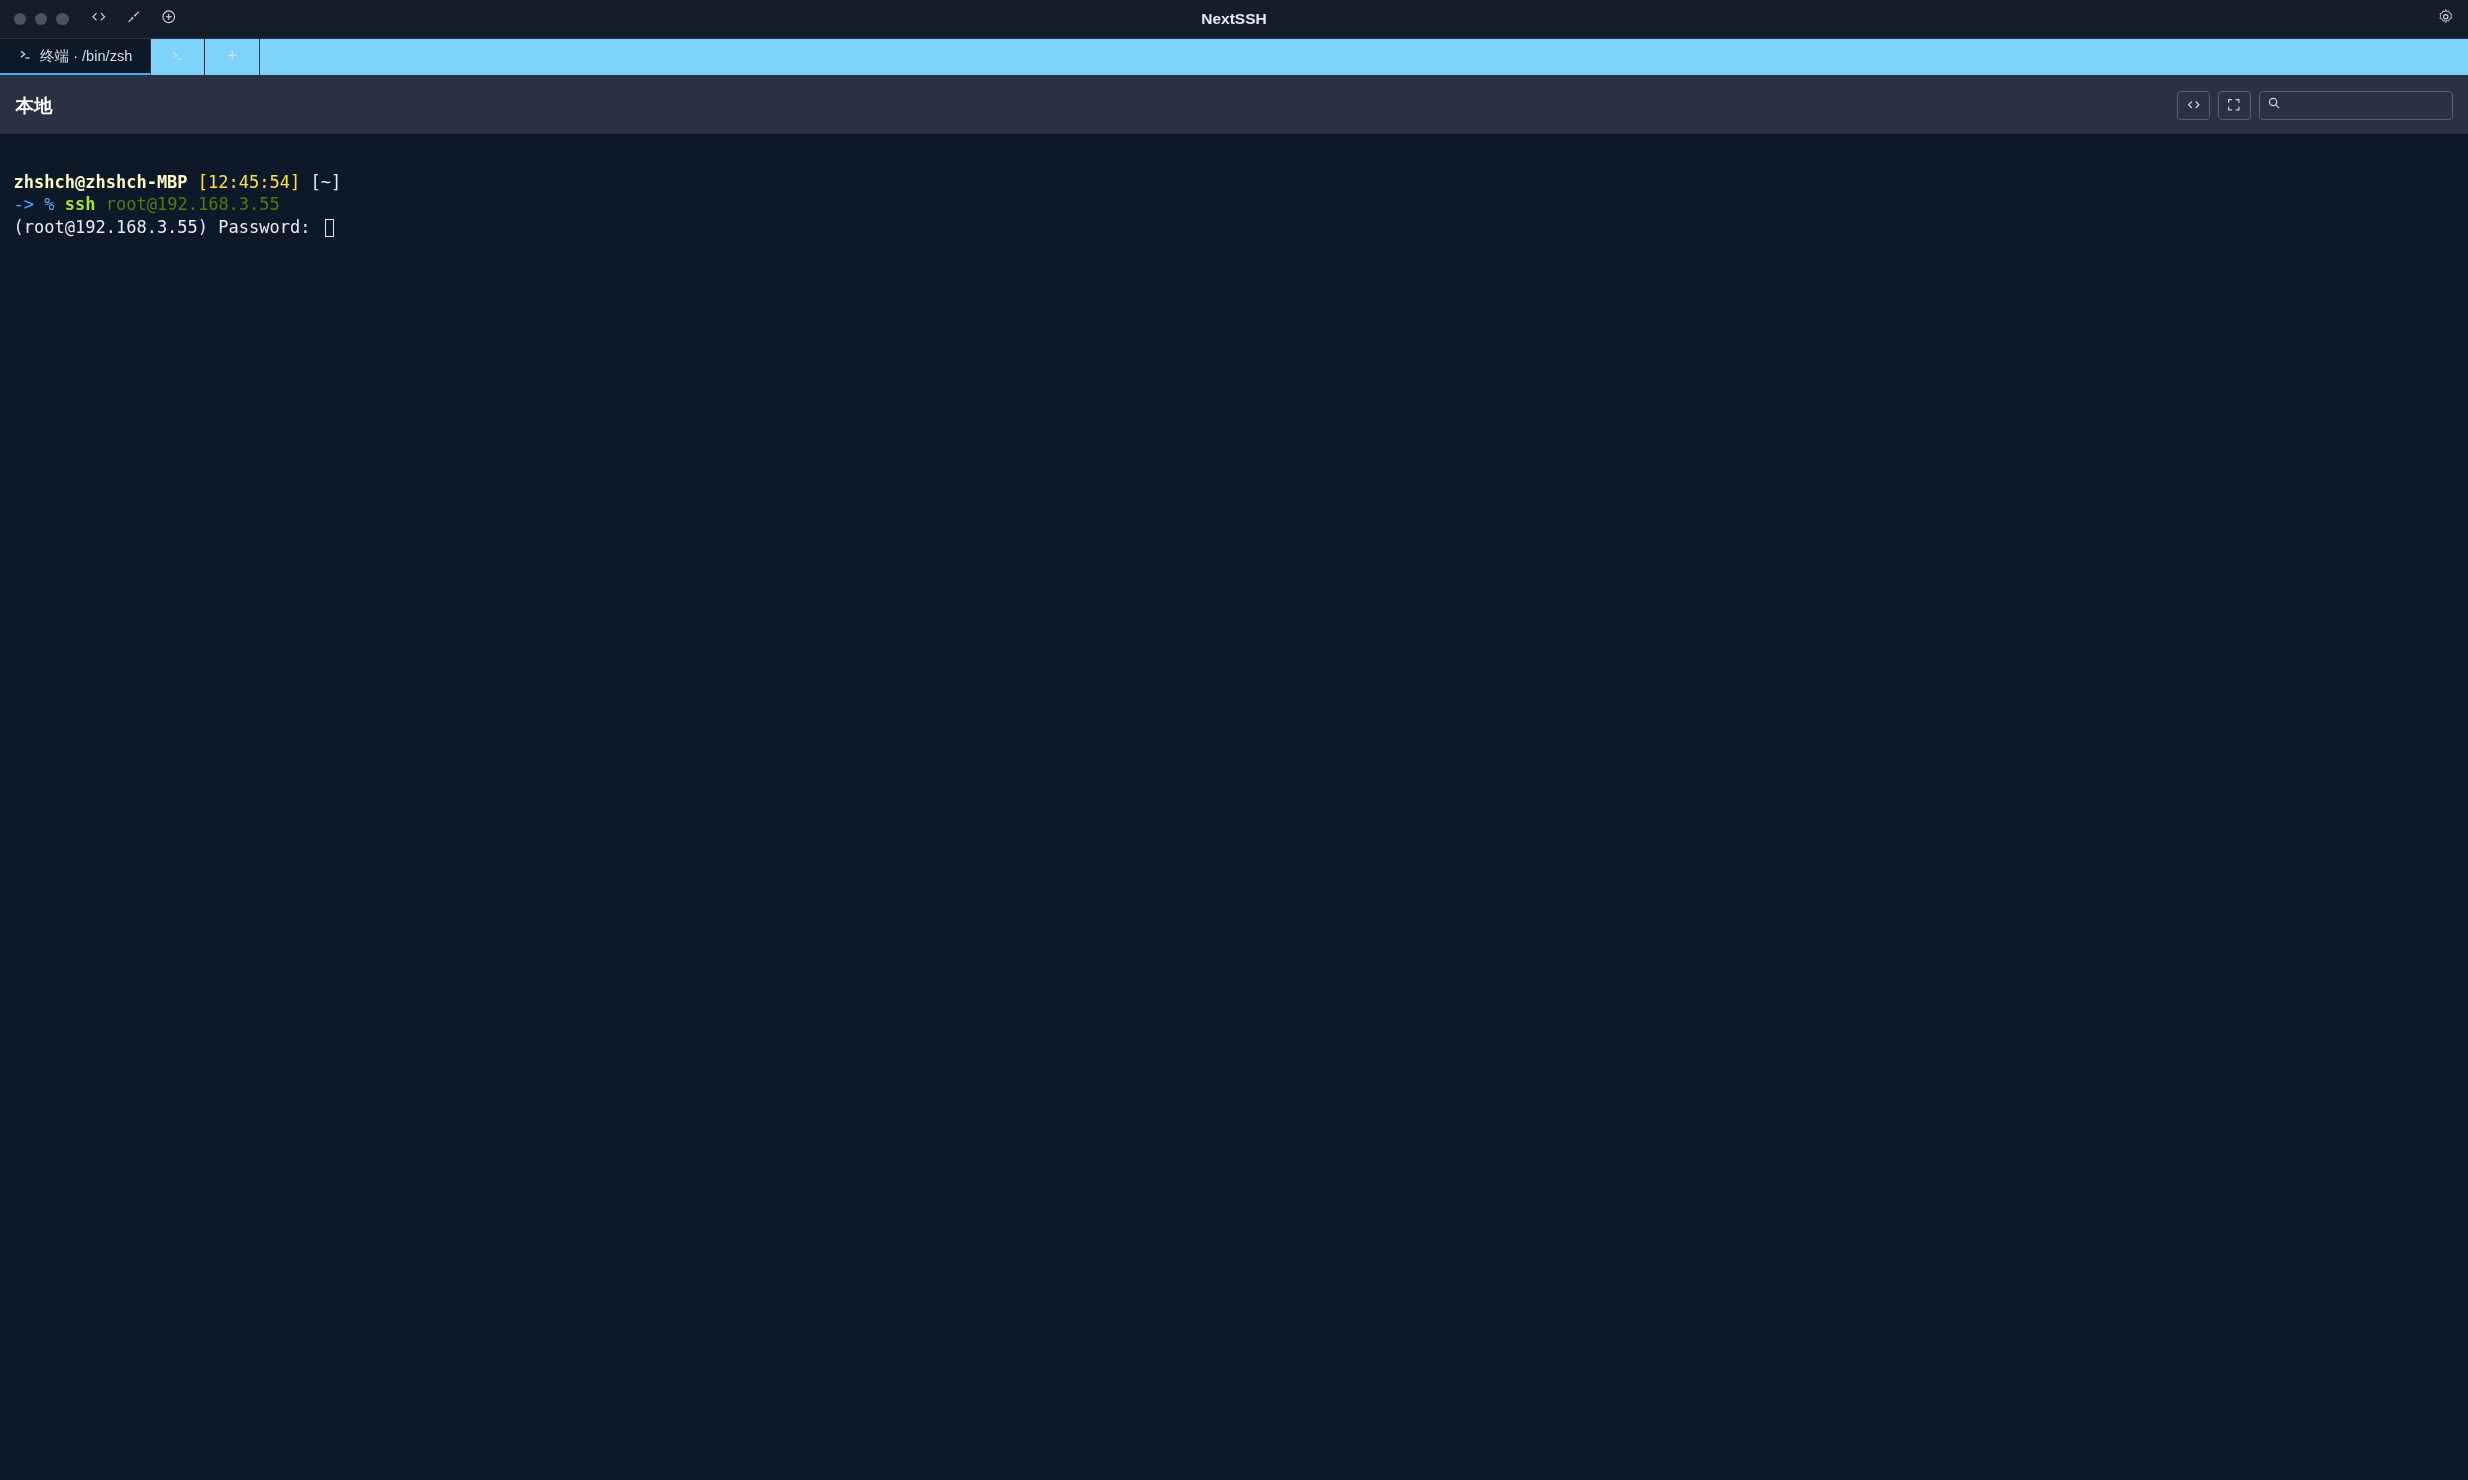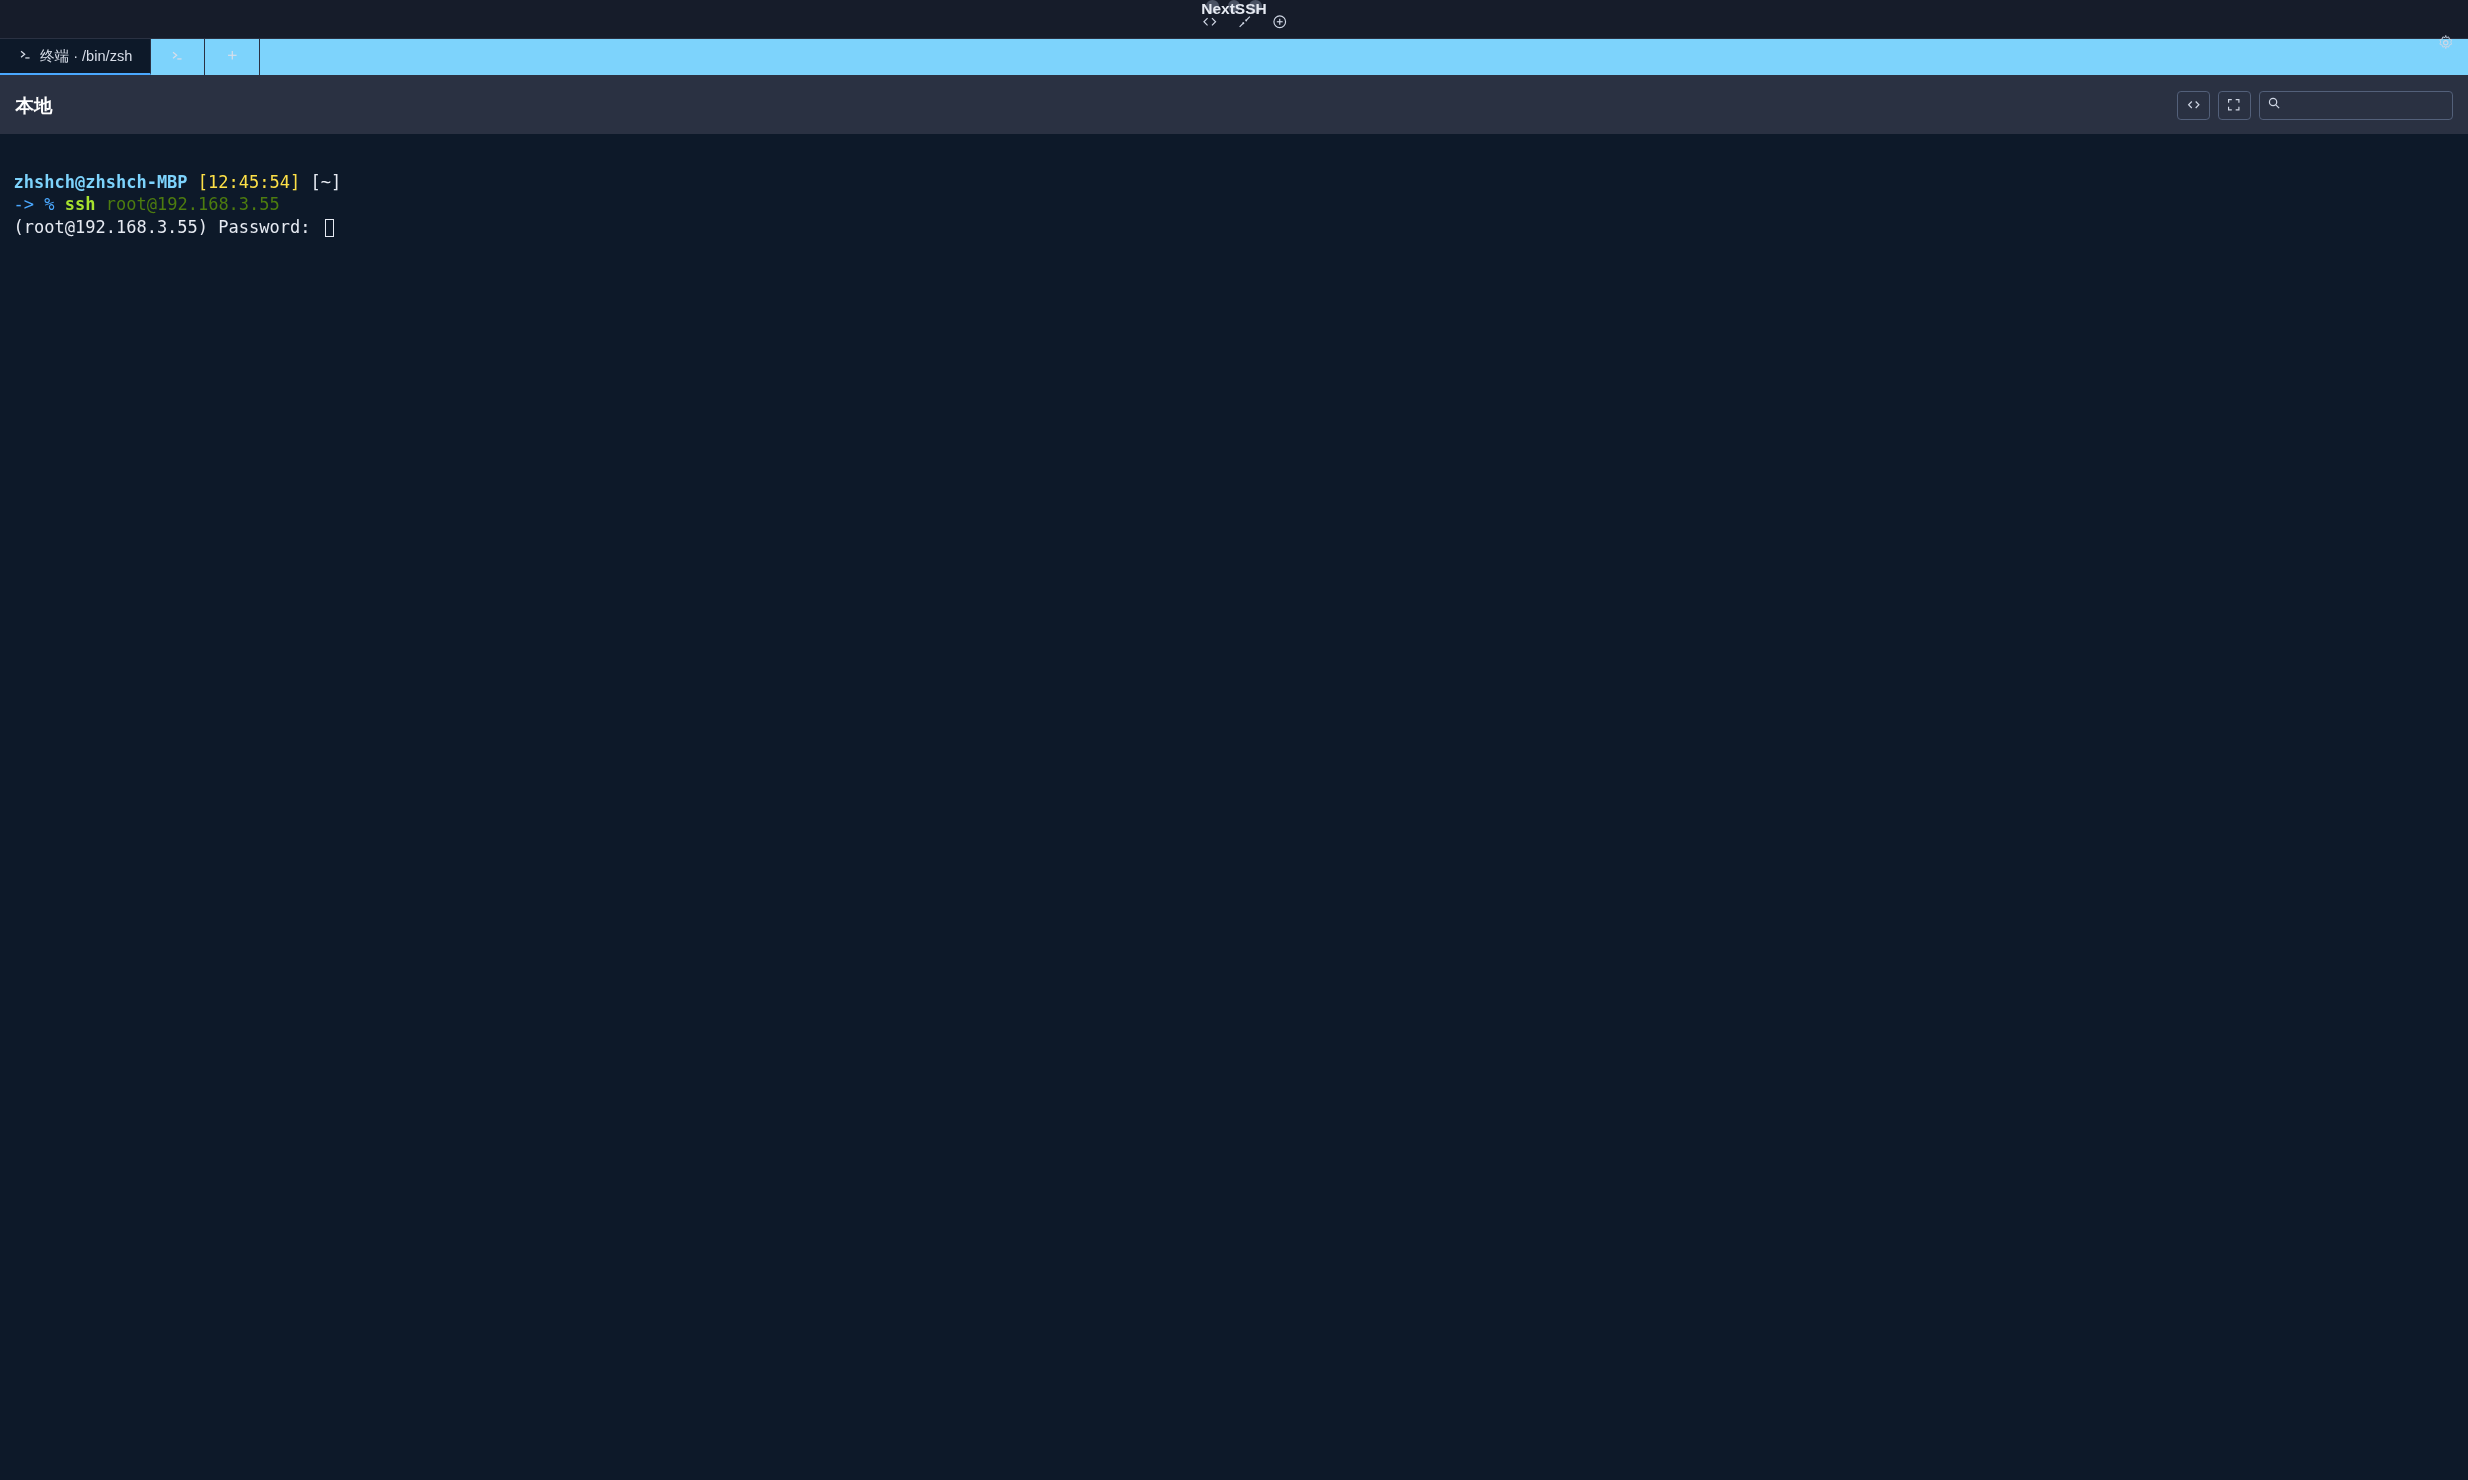--- a/index.html
+++ b/index.html
@@ -21,7 +21,6 @@
     align-items: center;
     padding: 0 13.6px;
     position: relative;
-    flex-direction: column;
   }
   .traffic-lights { display: flex; gap: 8.7px; align-items: center; }
   .traffic-dot {

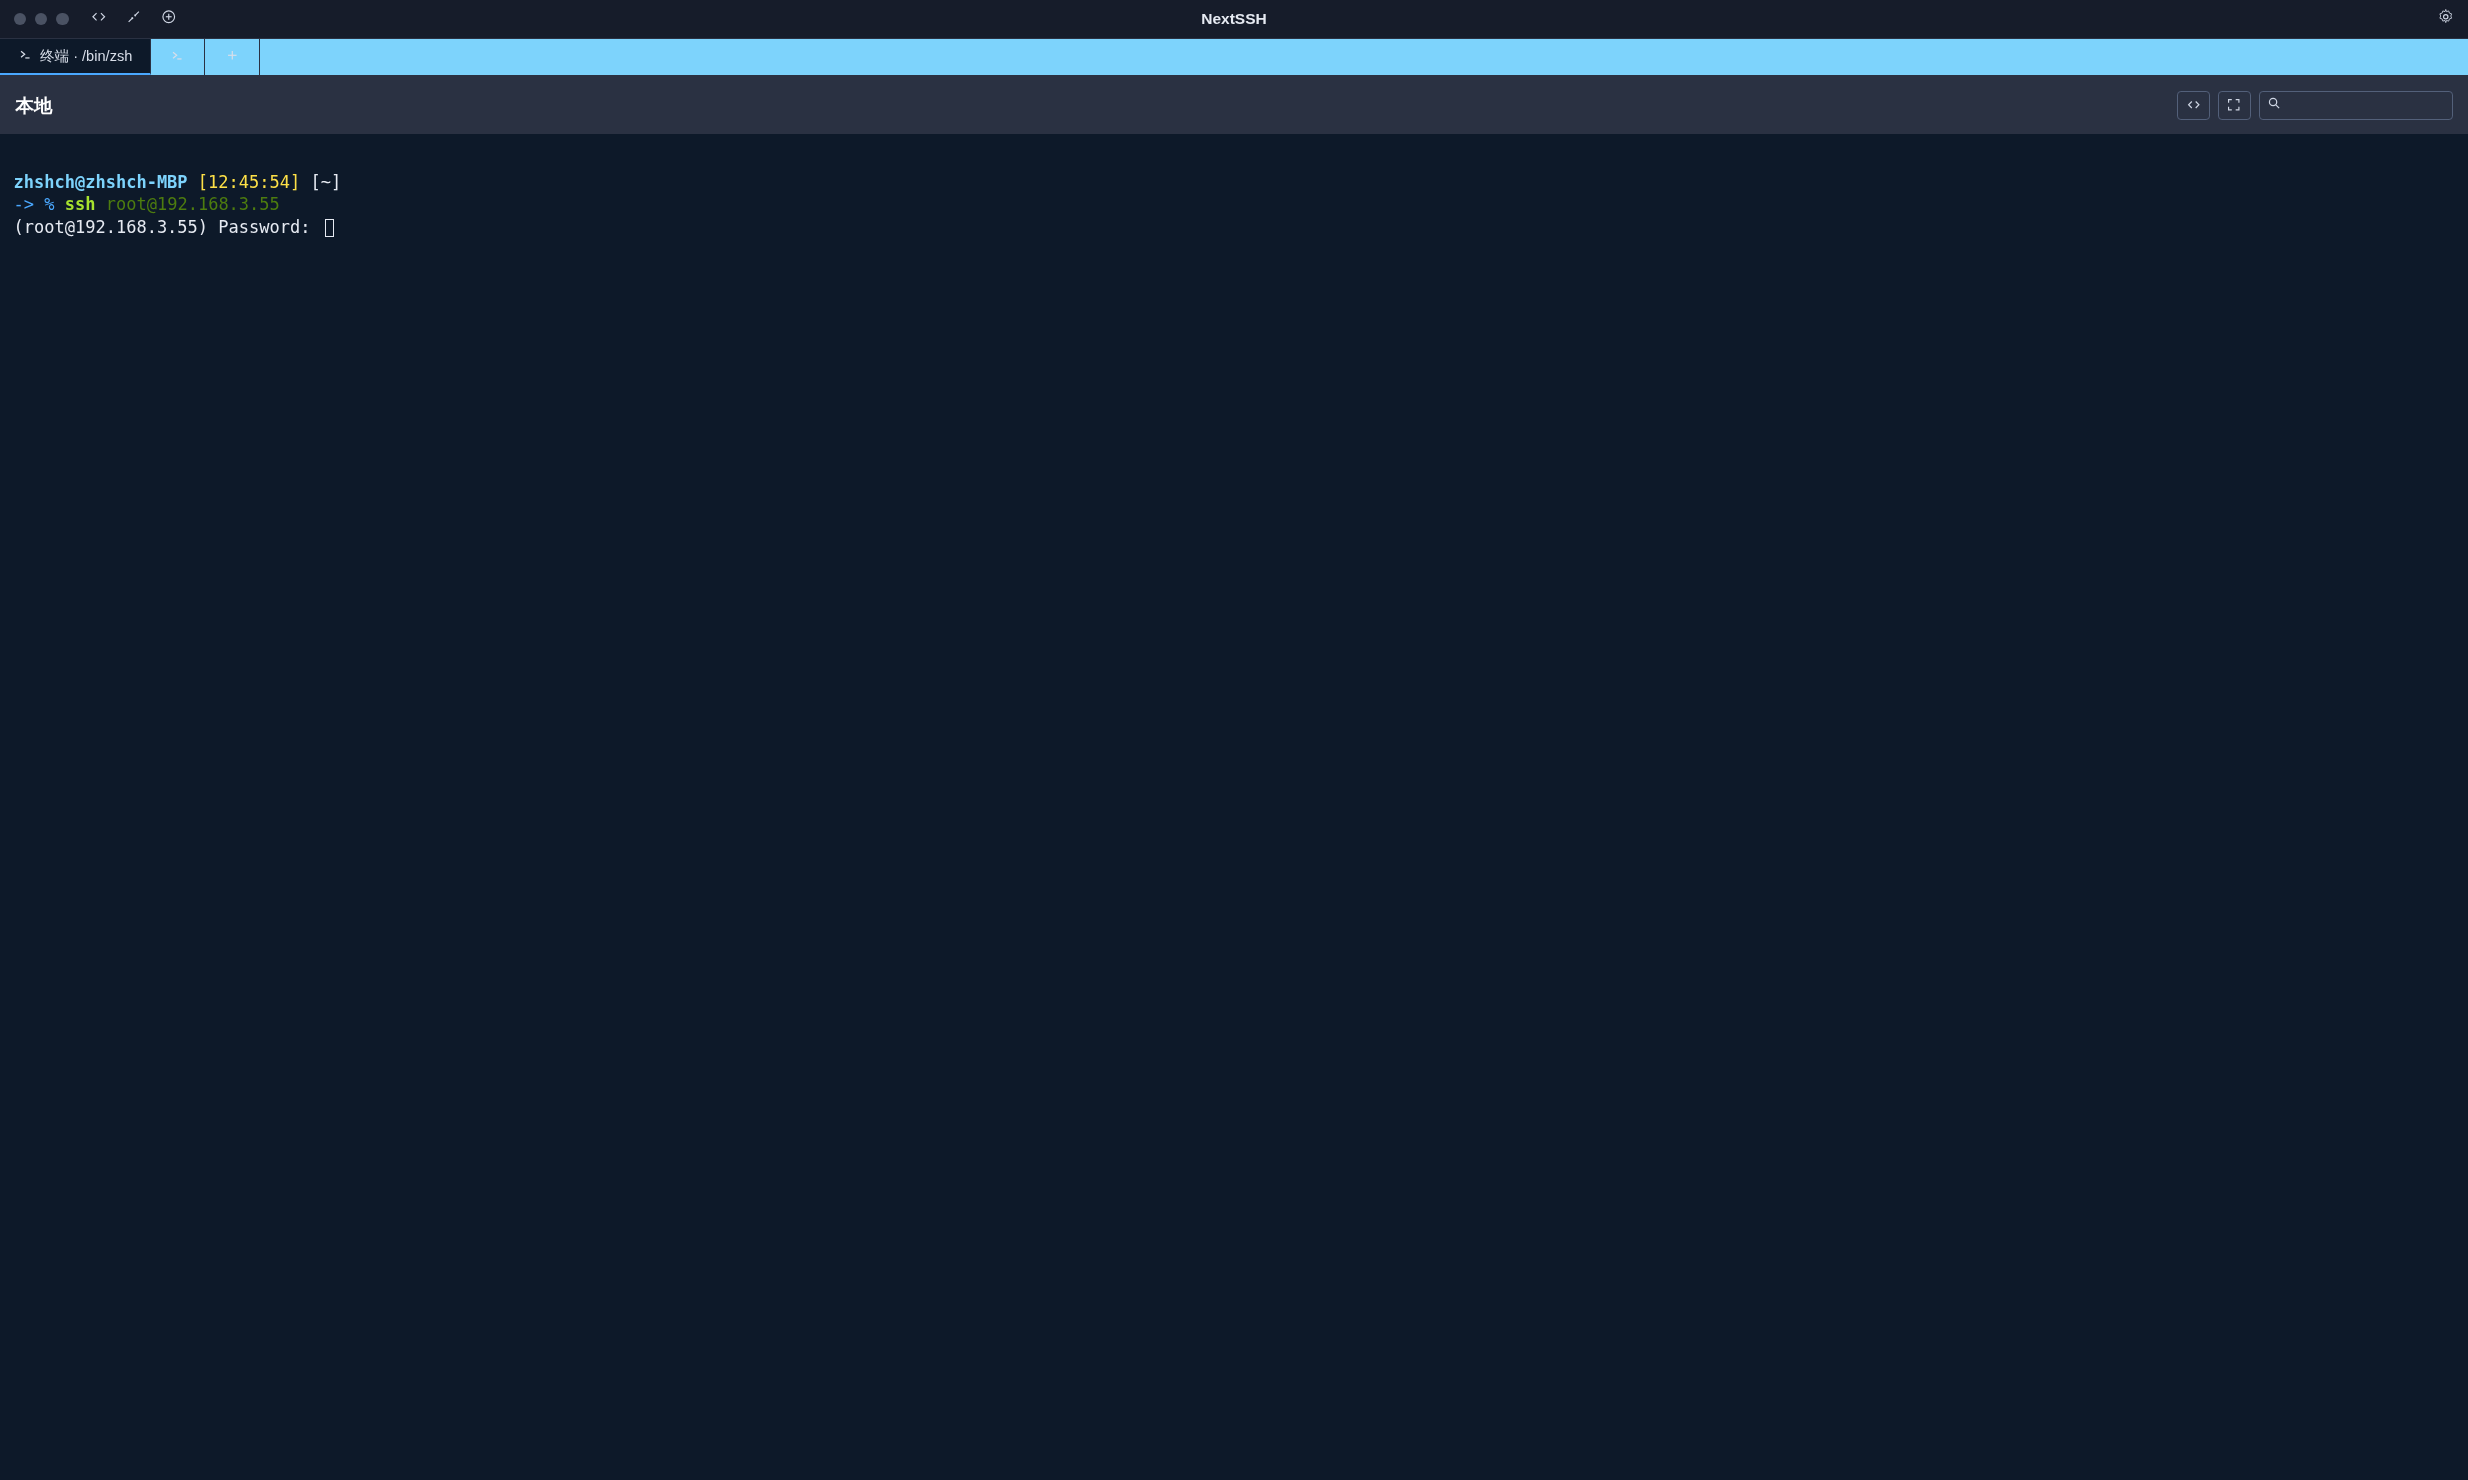--- a/index.html
+++ b/index.html
@@ -103,7 +103,7 @@
     color: #e6eaf2;
     overflow: auto;
   }
-  .t-hostuser { color: #7dd3fc; font-weight: 600; }
+  .t-hostuser { color: #fef9c3; font-weight: 600; }
   .t-time    { color: #fde047; }
   .t-path    { color: #e6eaf2; }
   .t-arrow   { color: #4aa8ff; }

